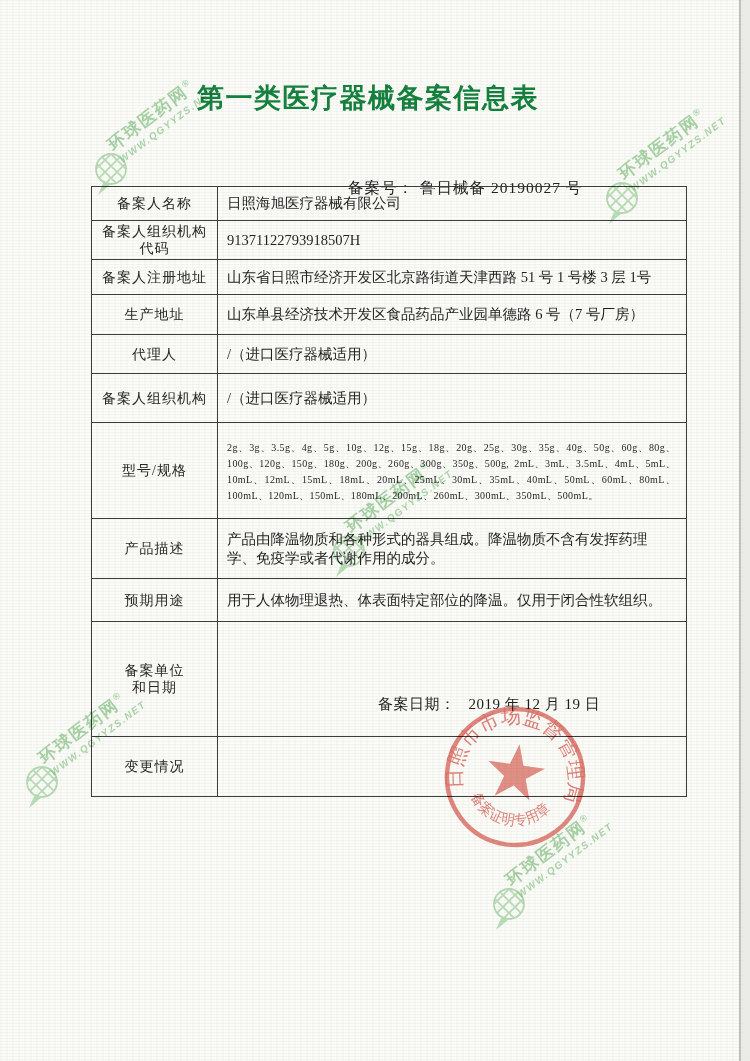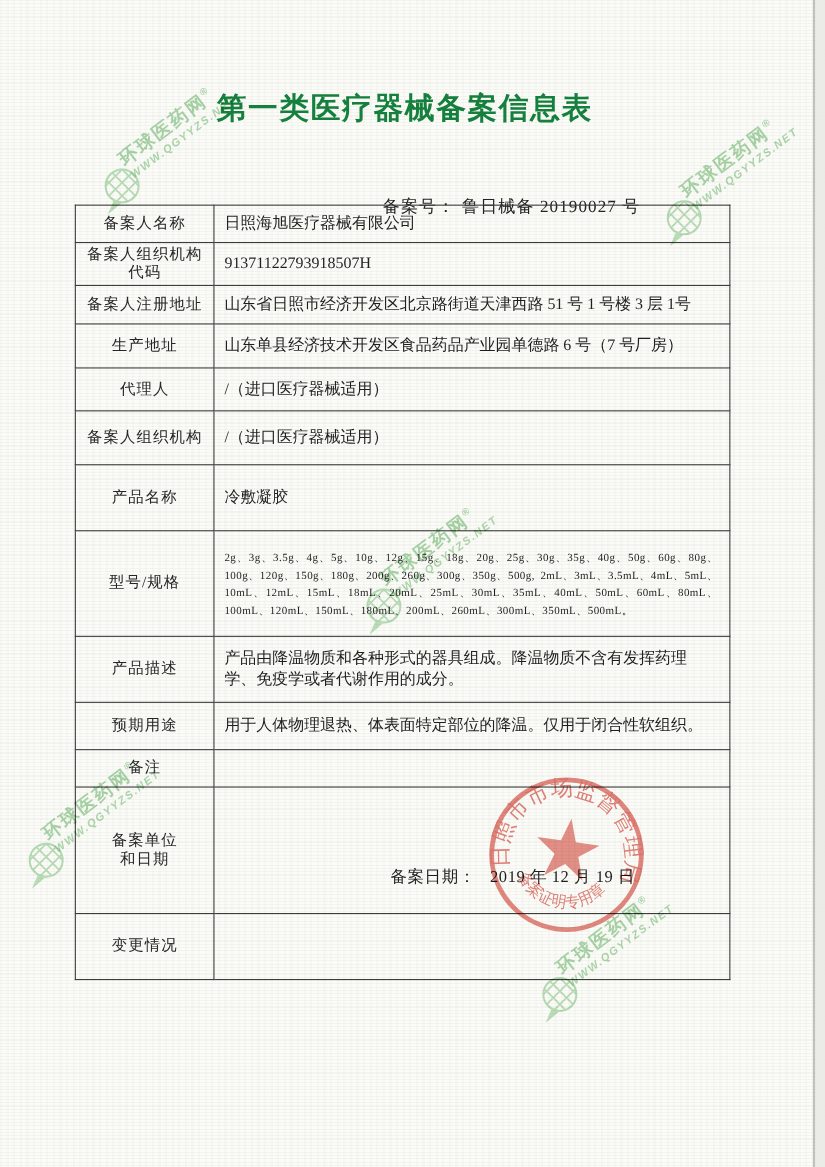--- a/index.html
+++ b/index.html
@@ -24,7 +24,7 @@
   .record-line .gap{display:inline-block;width:6px;}
 
   table.reg{
-    position:absolute;left:68px;top:186px;width:570px;
+    position:absolute;left:91px;top:186px;width:570px;
     border-collapse:collapse;table-layout:fixed;z-index:1;
   }
   table.reg td{border:1px solid #3c3c3c;}

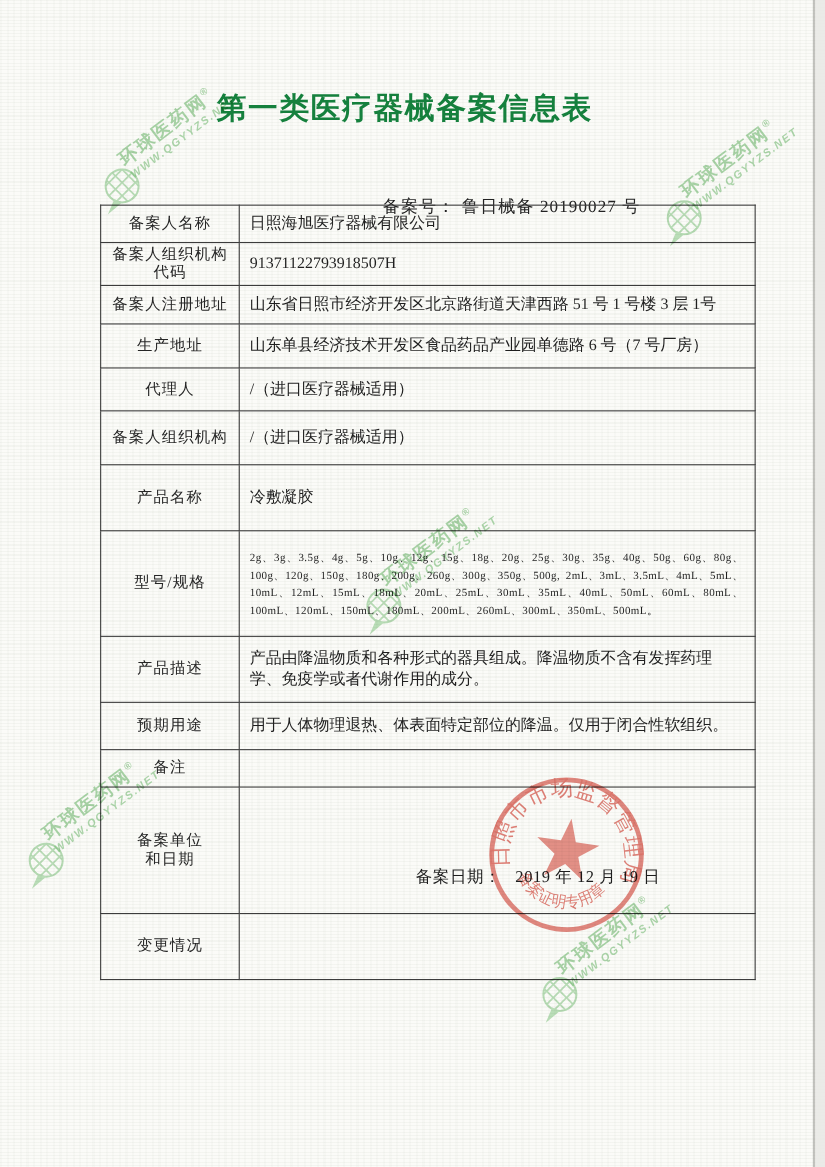--- a/index.html
+++ b/index.html
@@ -99,10 +99,6 @@
   <tr class="r6">
         <td class="lbl">备案人组织机构</td>
         <td class="val">/（进口医疗器械适用）</td>
-      </tr>
-  <tr class="r7">
-        <td class="lbl">产品名称</td>
-        <td class="val">冷敷凝胶</td>
       </tr>
   <tr class="r8">
         <td class="lbl">型号/规格</td>

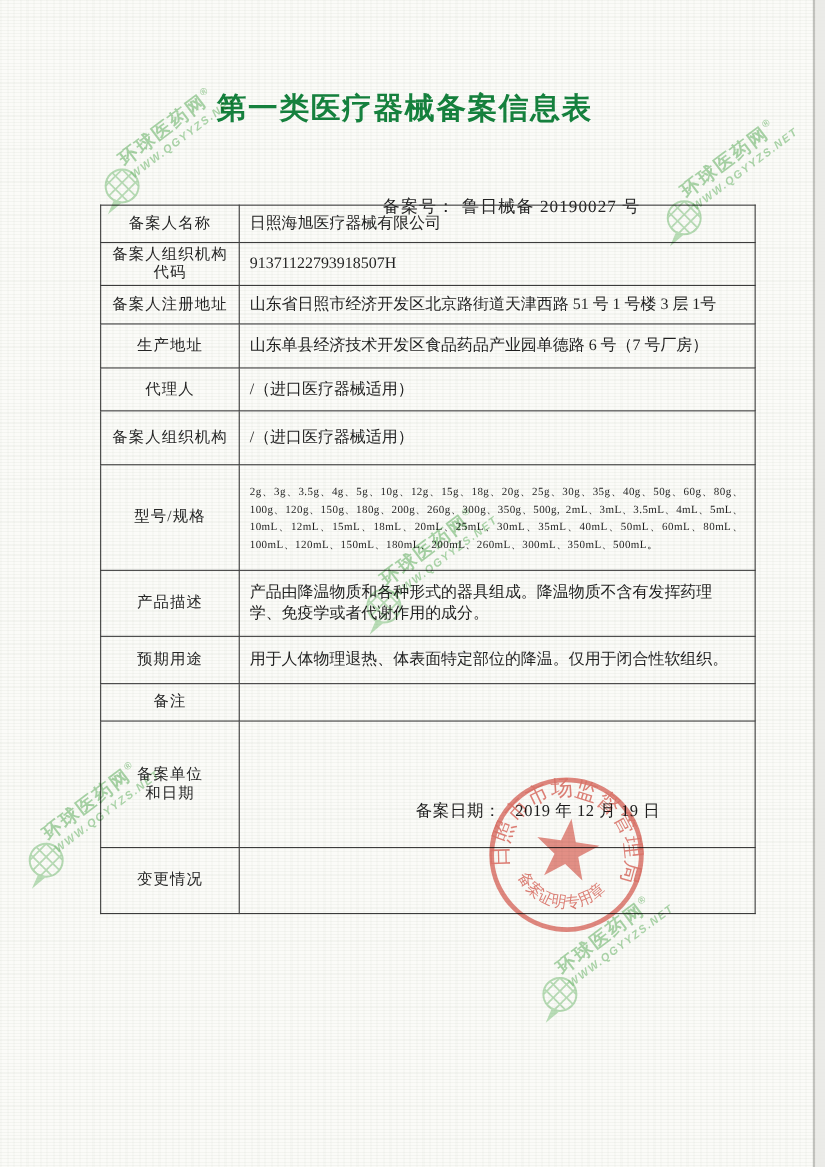--- a/index.html
+++ b/index.html
@@ -111,10 +111,6 @@
   <tr class="r10">
         <td class="lbl">预期用途</td>
         <td class="val">用于人体物理退热、体表面特定部位的降温。仅用于闭合性软组织。</td>
-      </tr>
-  <tr class="r11">
-        <td class="lbl">备注</td>
-        <td class="val"></td>
       </tr>
   <tr class="r12">
     <td class="lbl">备案单位

